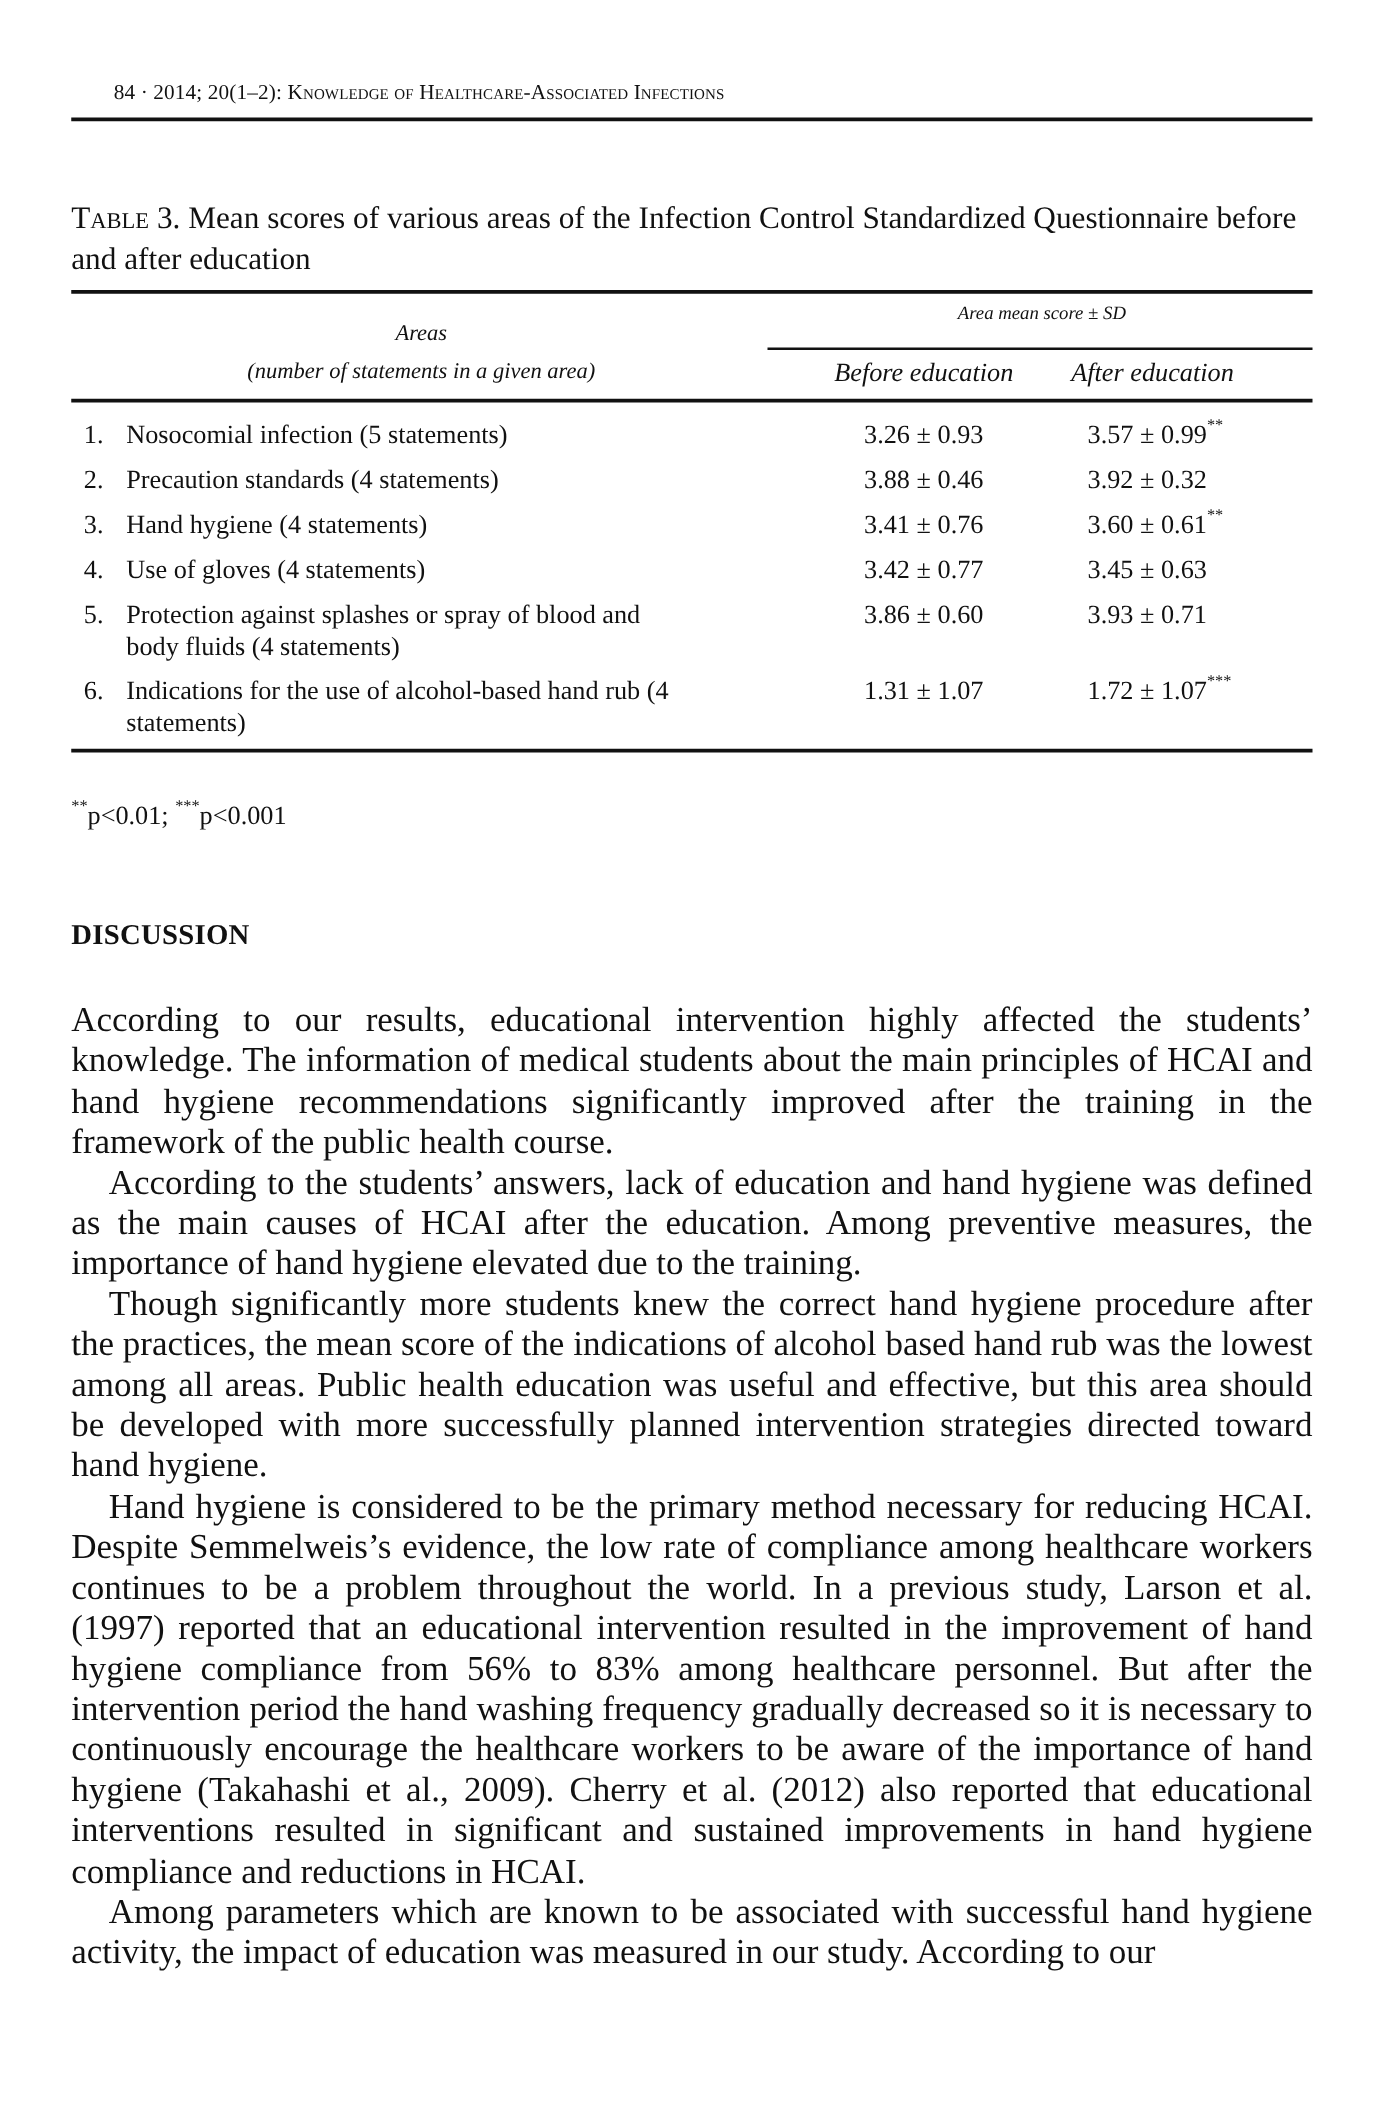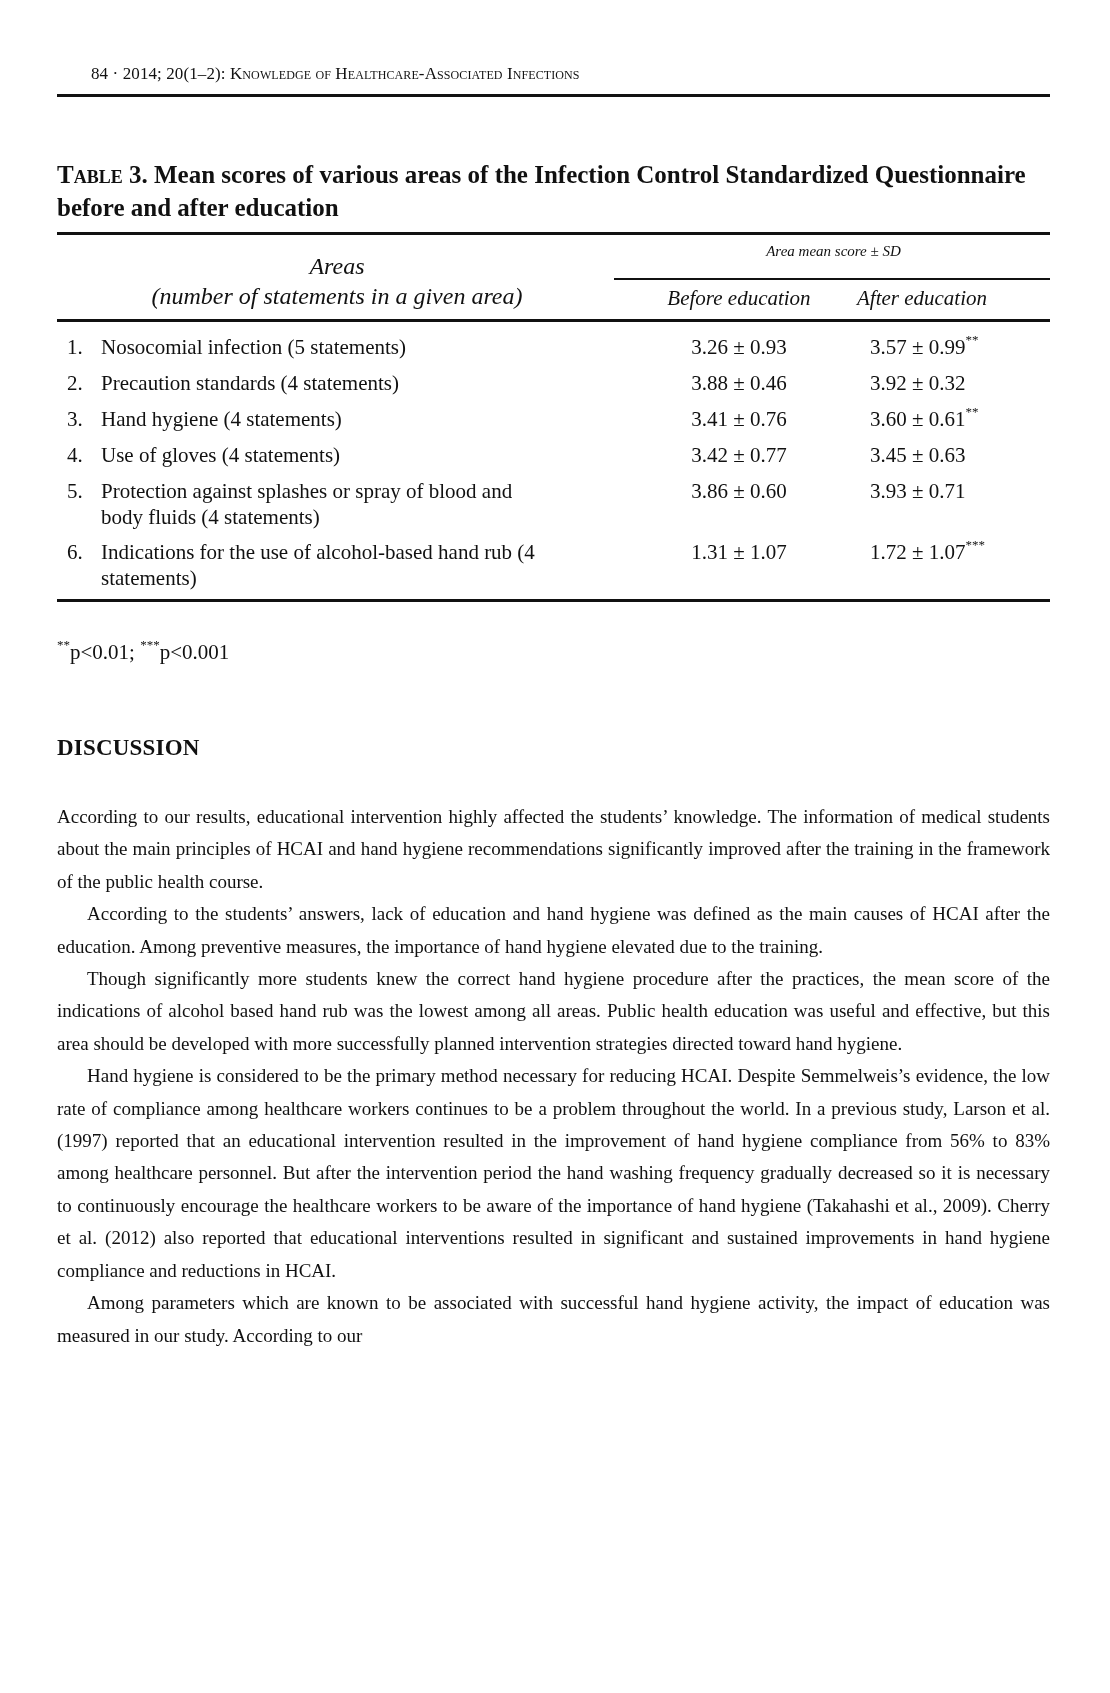--- a/index.html
+++ b/index.html
@@ -40,7 +40,7 @@
       top: 158px;
       left: 0;
       width: 993px;
-      font-weight: bold;
+      font-weight: normal;
       font-size: 25px;
       line-height: 33px;
     }

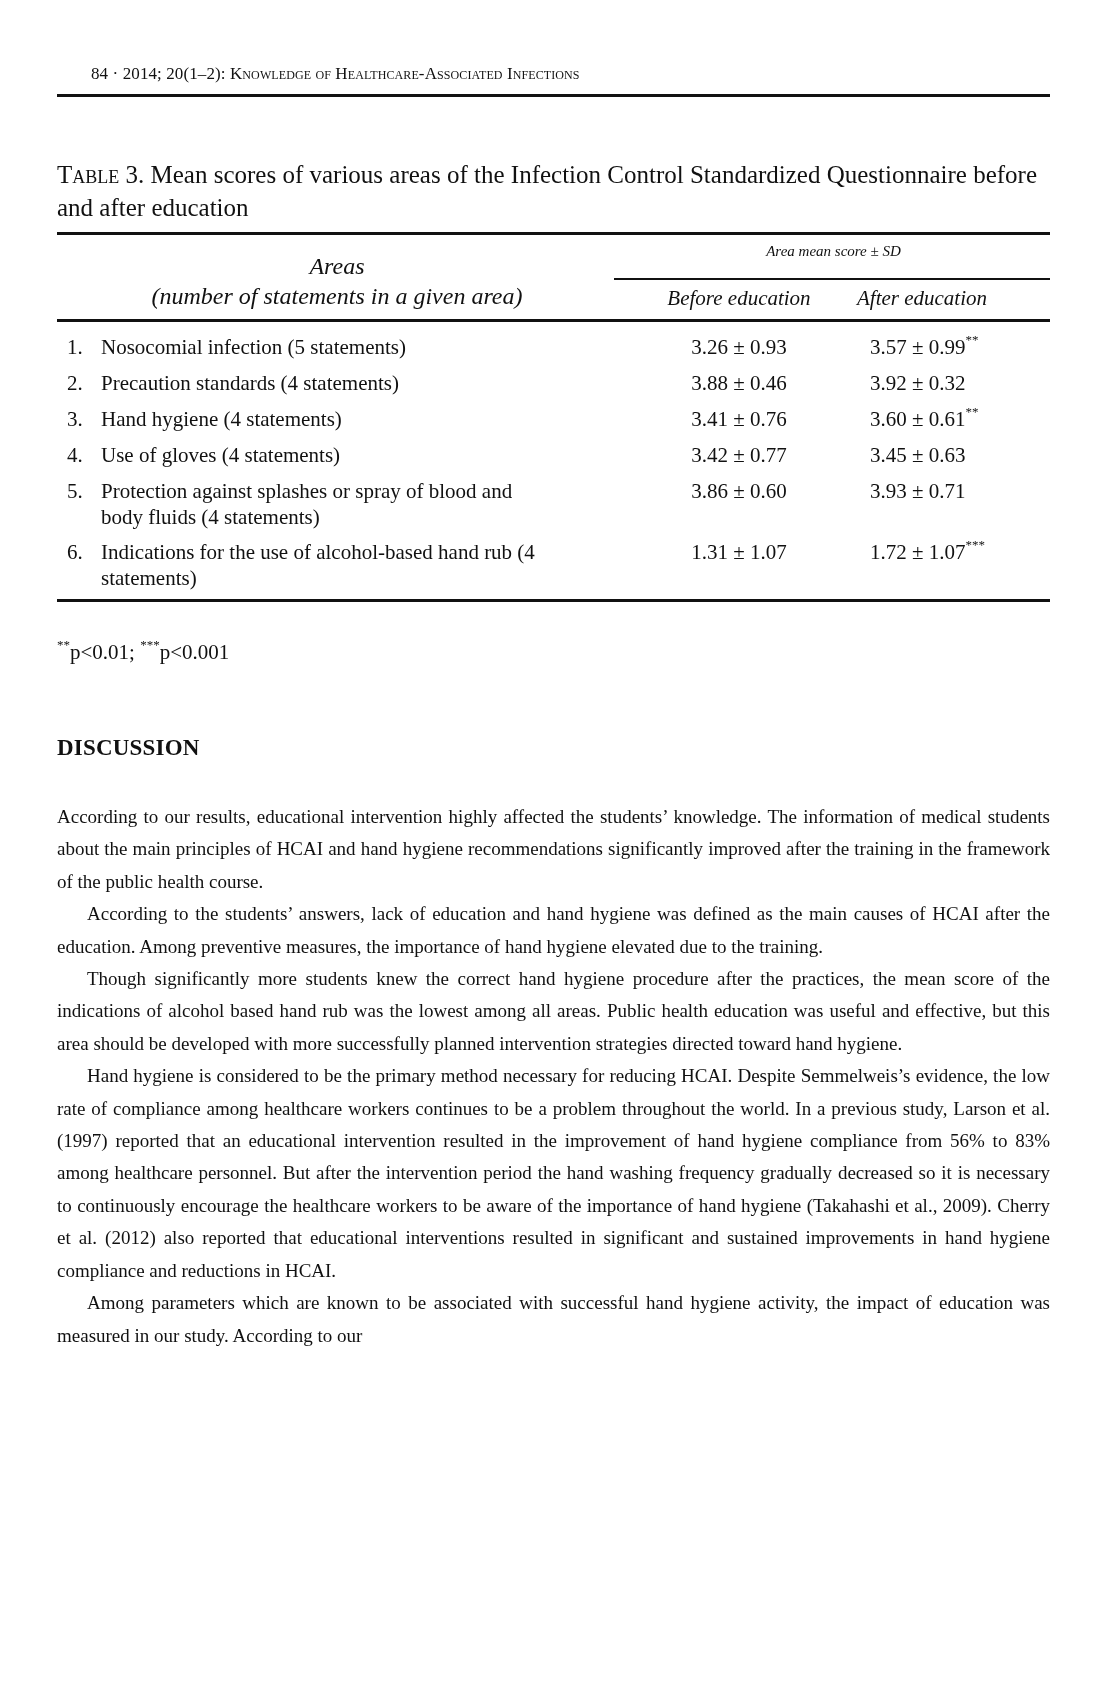--- a/index.html
+++ b/index.html
@@ -64,7 +64,7 @@
       top: 16px;
       text-align: center;
       font-style: italic;
-      font-size: 24px;
+      font-size: 18px;
       line-height: 30px;
     }
     .th-group {

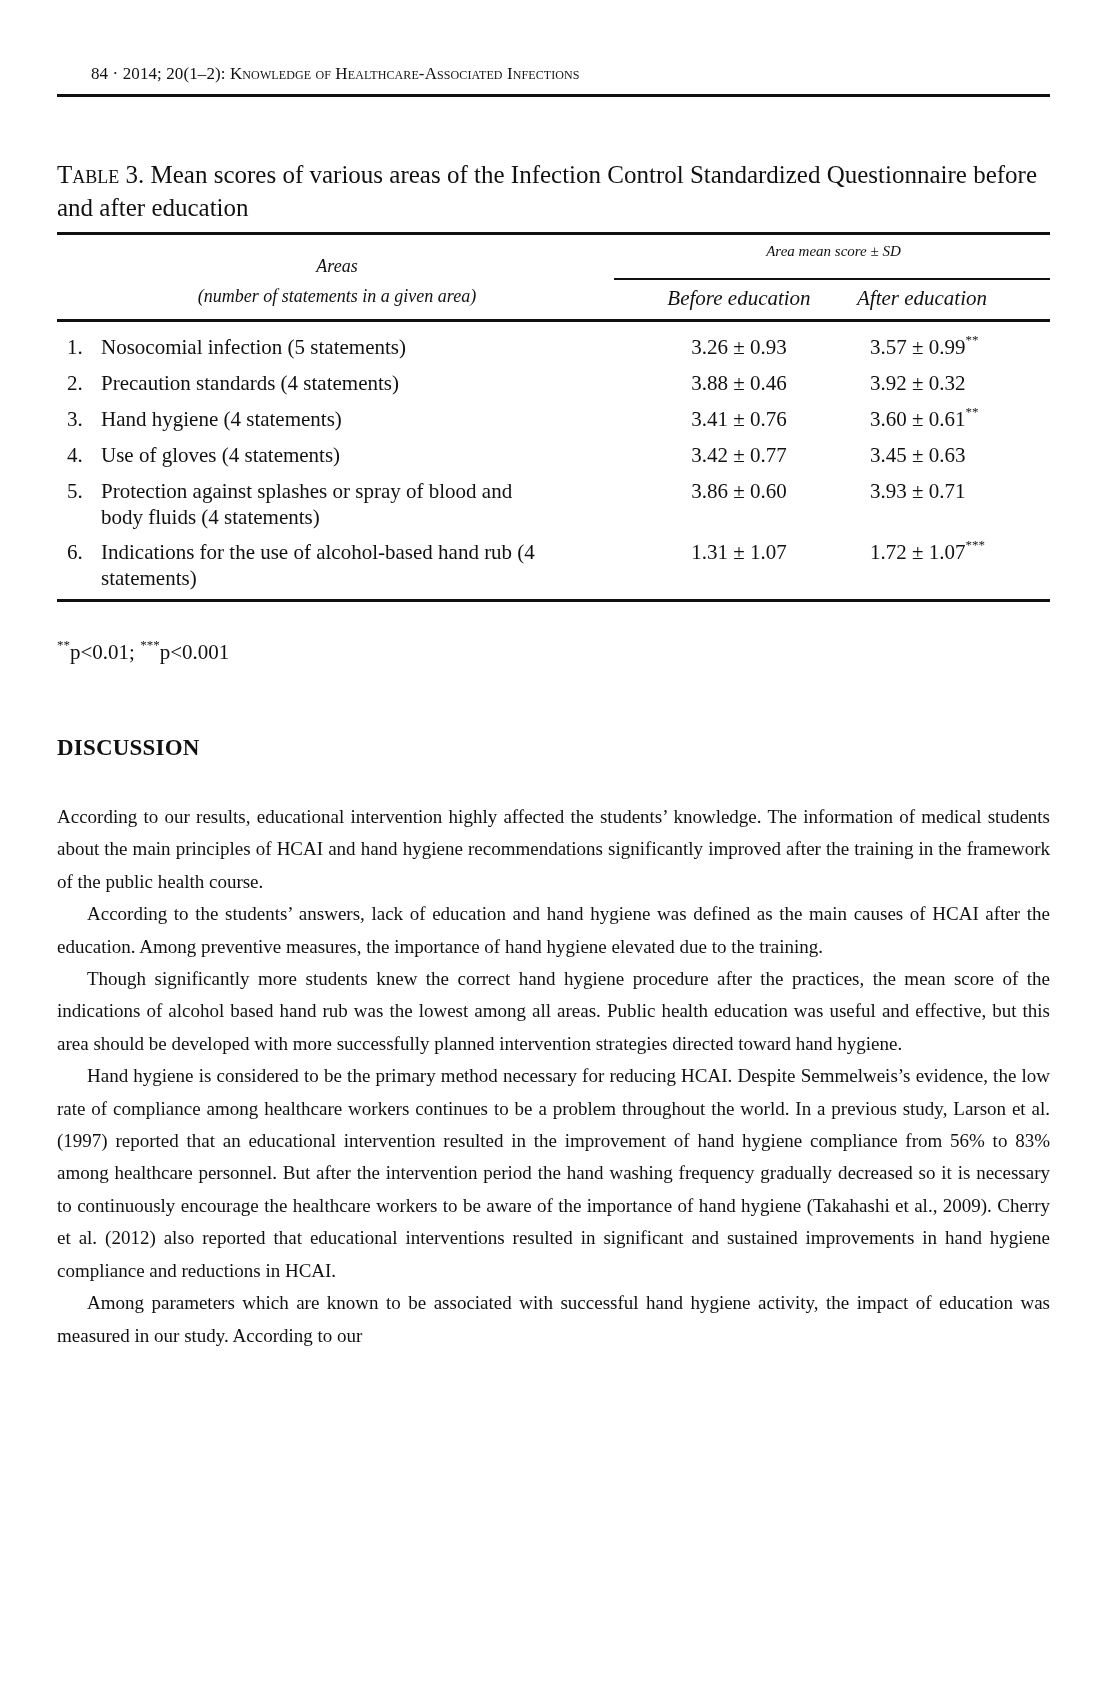--- a/index.html
+++ b/index.html
@@ -160,7 +160,7 @@
       top: 801px;
       left: 0;
       width: 993px;
-      font-size: 19px;
+      font-size: 28px;
       line-height: 32.4px;
       text-align: justify;
     }

